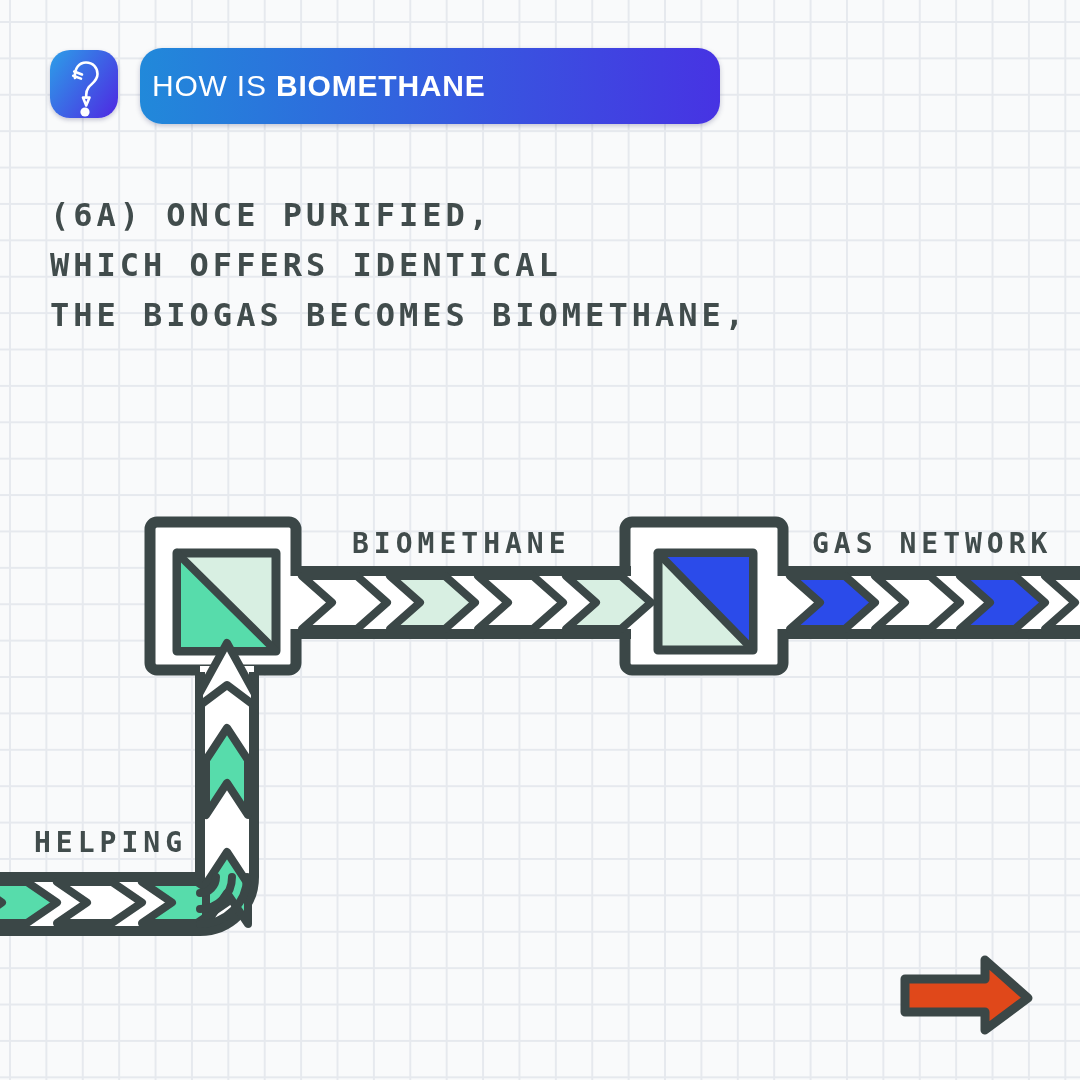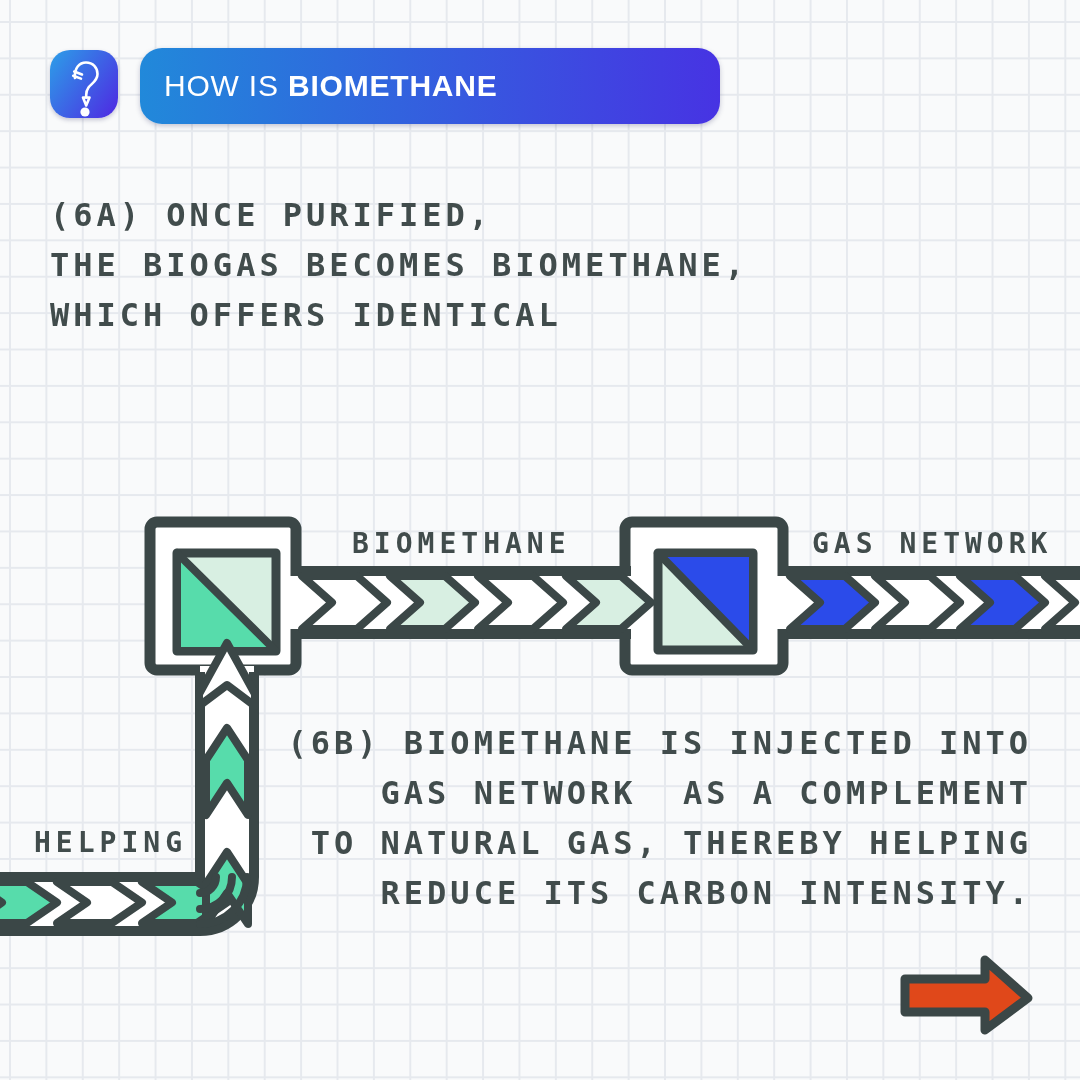--- a/index.html
+++ b/index.html
@@ -30,7 +30,7 @@
     background:linear-gradient(92deg, var(--banner-start,#2189da) 0%, var(--banner-end,#4733e3) 100%);
     box-shadow:0 2px 5px rgba(40,40,90,.25);
     display:flex;align-items:center;
-    padding-left:24px;box-sizing:border-box;
+    padding-left:12px;box-sizing:border-box;
     color:#ffffff;font-size:30px;letter-spacing:0.8px;
   }
   .banner span,.banner strong{white-space:pre;}

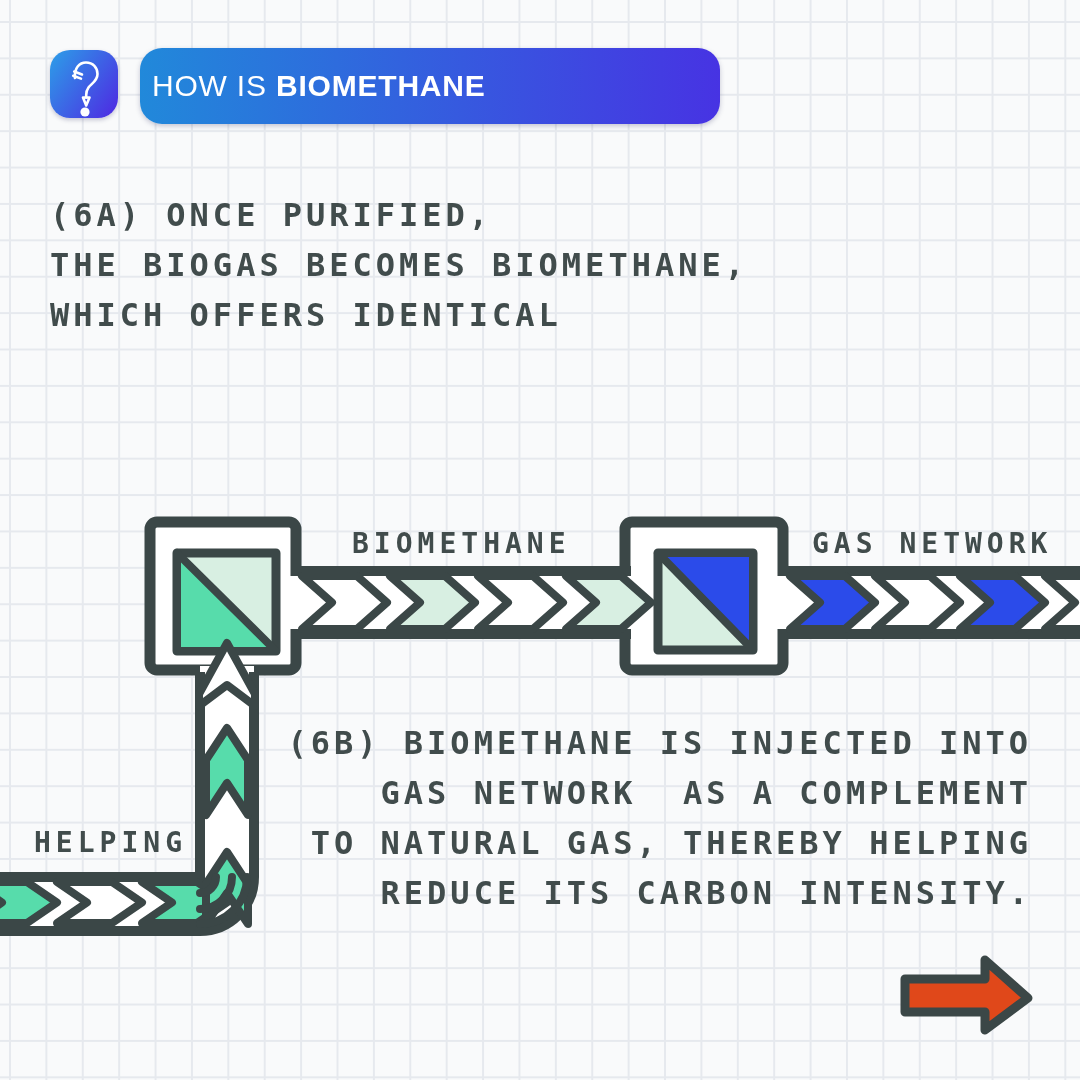--- a/index.html
+++ b/index.html
@@ -90,8 +90,8 @@
 
   <div class="note note-6a hand">
     <div class="line">(6A) ONCE PURIFIED,</div>
+    <div class="line">WHICH OFFERS IDENTICAL</div>
     <div class="line">THE BIOGAS BECOMES BIOMETHANE,</div>
-    <div class="line">WHICH OFFERS IDENTICAL</div>
   </div>
 
   <svg class="diagram" viewBox="0 0 1080 1080">

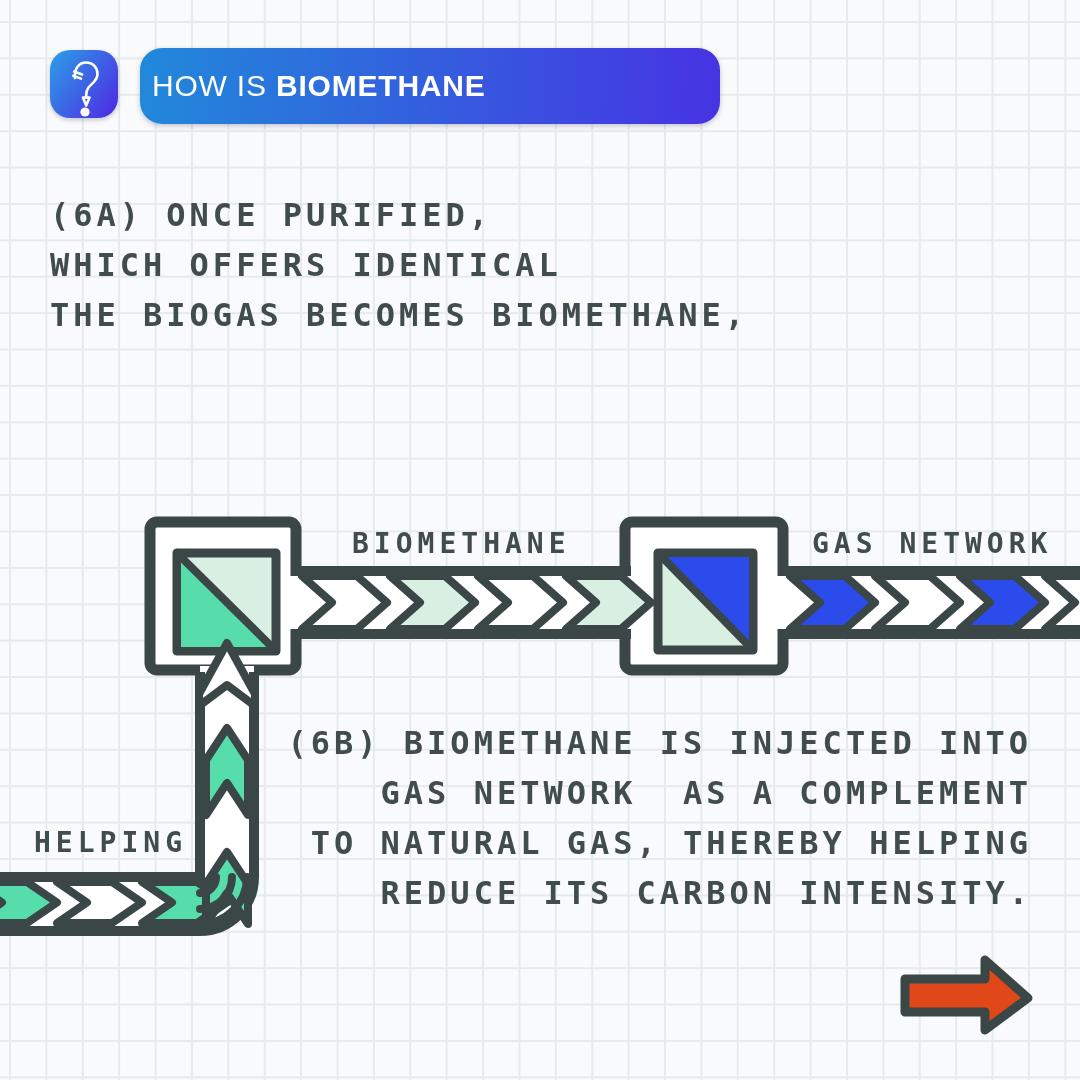--- a/index.html
+++ b/index.html
@@ -152,12 +152,6 @@
   <div class="pipe-label label-gasnetwork hand">GAS NETWORK</div>
   <div class="pipe-label label-biogas hand">HELPING</div>
 
-  <div class="note note-6b hand">
-    <div class="line">(6B) BIOMETHANE IS INJECTED INTO</div>
-    <div class="line">GAS NETWORK  AS A COMPLEMENT</div>
-    <div class="line">TO NATURAL GAS, THEREBY HELPING</div>
-    <div class="line">REDUCE ITS CARBON INTENSITY.</div>
-  </div>
 
   <svg class="next-arrow" viewBox="0 0 150 100">
     <path class="oarrow" d="M10,34 H90 V15 L133,53 L90,85 V67 H10 Z"></path>

